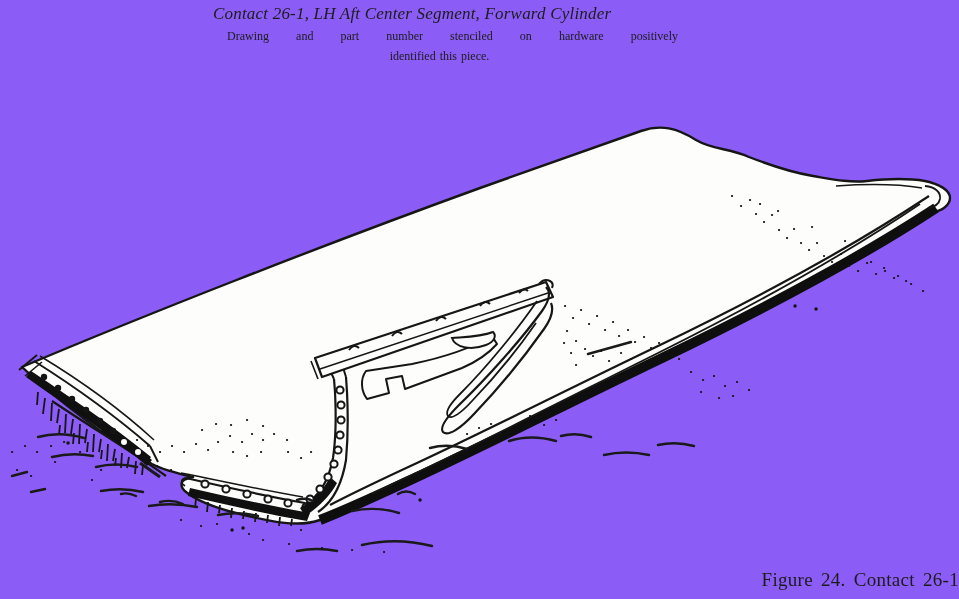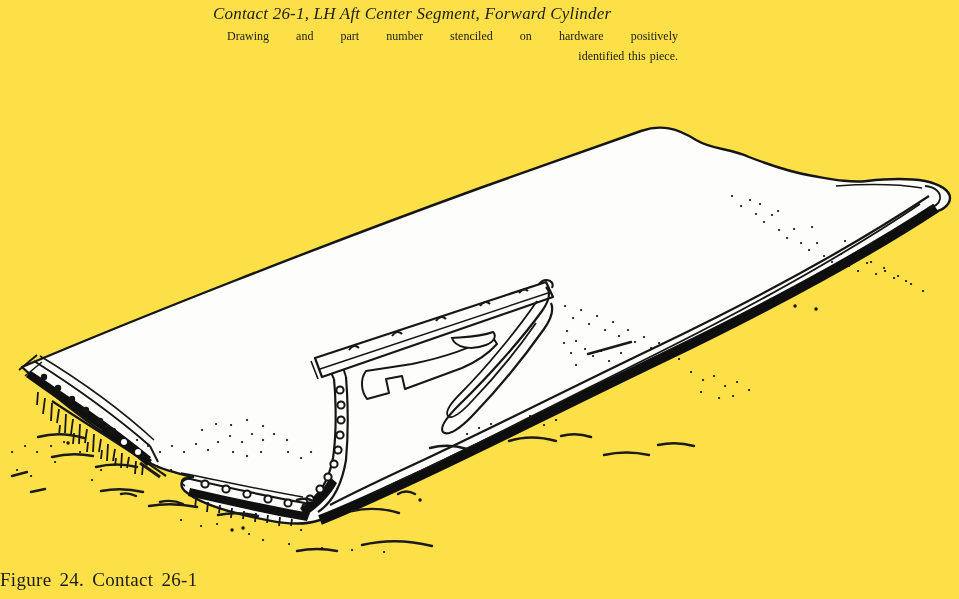--- a/index.html
+++ b/index.html
@@ -5,7 +5,7 @@
   html,body{margin:0;padding:0;background:#e8e8e8;}
   .screen{
     position:relative;width:959px;height:599px;
-    background:#fde047;overflow:hidden;
+    background:#8b5cf6;overflow:hidden;
     font-family:"Liberation Serif", serif;color:#1c1c1c;
   }
   .fig-heading{

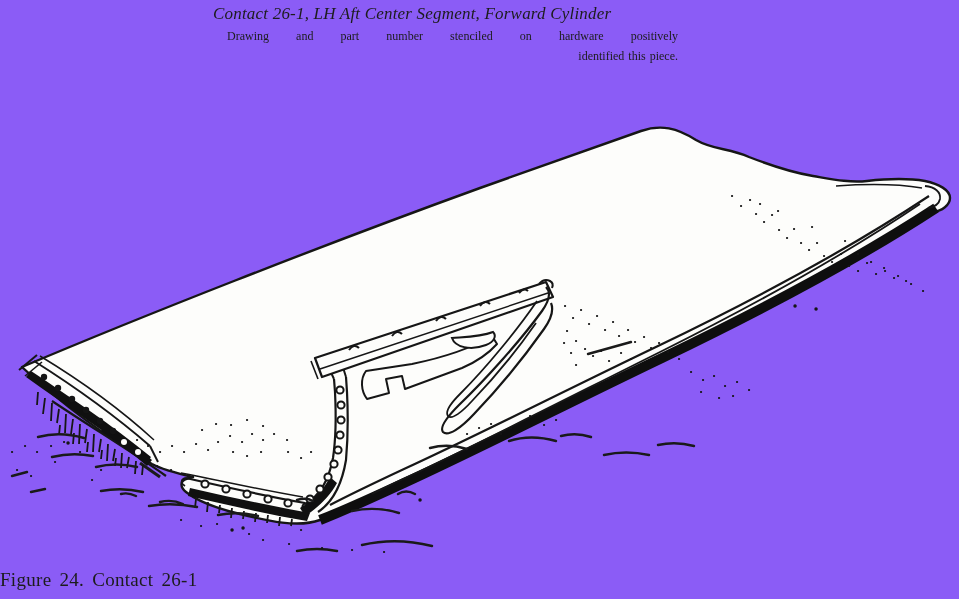--- a/index.html
+++ b/index.html
@@ -18,7 +18,7 @@
     font-size:12px;line-height:20px;word-spacing:1px;
   }
   .fig-paragraph .l1{text-indent:26px;text-align:justify;text-align-last:justify;}
-  .fig-paragraph .l2{text-align:right;}
+  .fig-paragraph .l2{text-align:center;}
   .fig-caption{
     position:absolute;left:0;top:569px;width:959px;text-align:left;
     font-size:19px;letter-spacing:0.3px;word-spacing:3px;

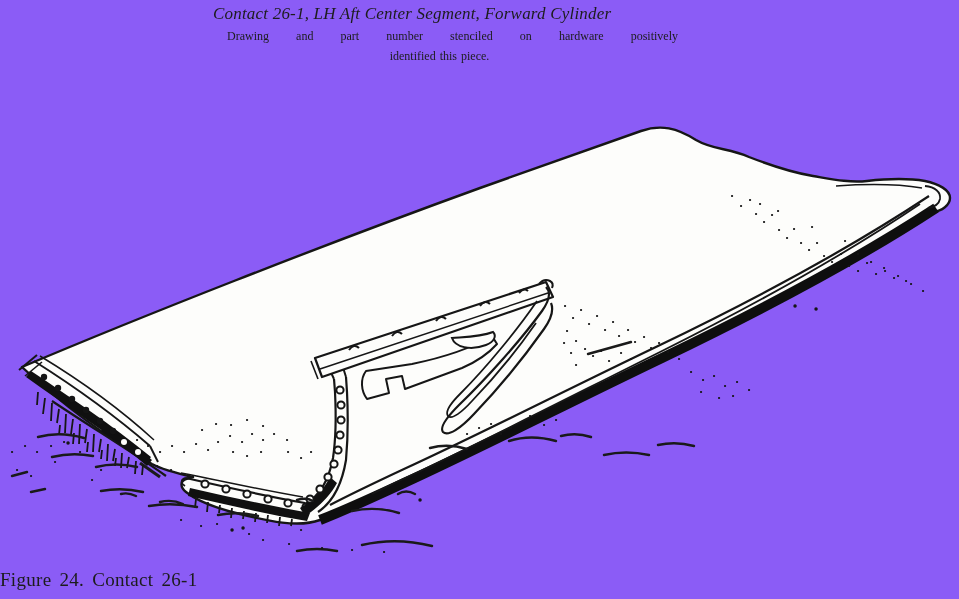--- a/index.html
+++ b/index.html
@@ -20,7 +20,7 @@
   .fig-paragraph .l1{text-indent:26px;text-align:justify;text-align-last:justify;}
   .fig-paragraph .l2{text-align:center;}
   .fig-caption{
-    position:absolute;left:0;top:569px;width:959px;text-align:left;
+    position:absolute;left:0;top:569px;width:959px;text-align:right;
     font-size:19px;letter-spacing:0.3px;word-spacing:3px;
   }
   .drawing{position:absolute;left:0;top:0;width:959px;height:599px;}

